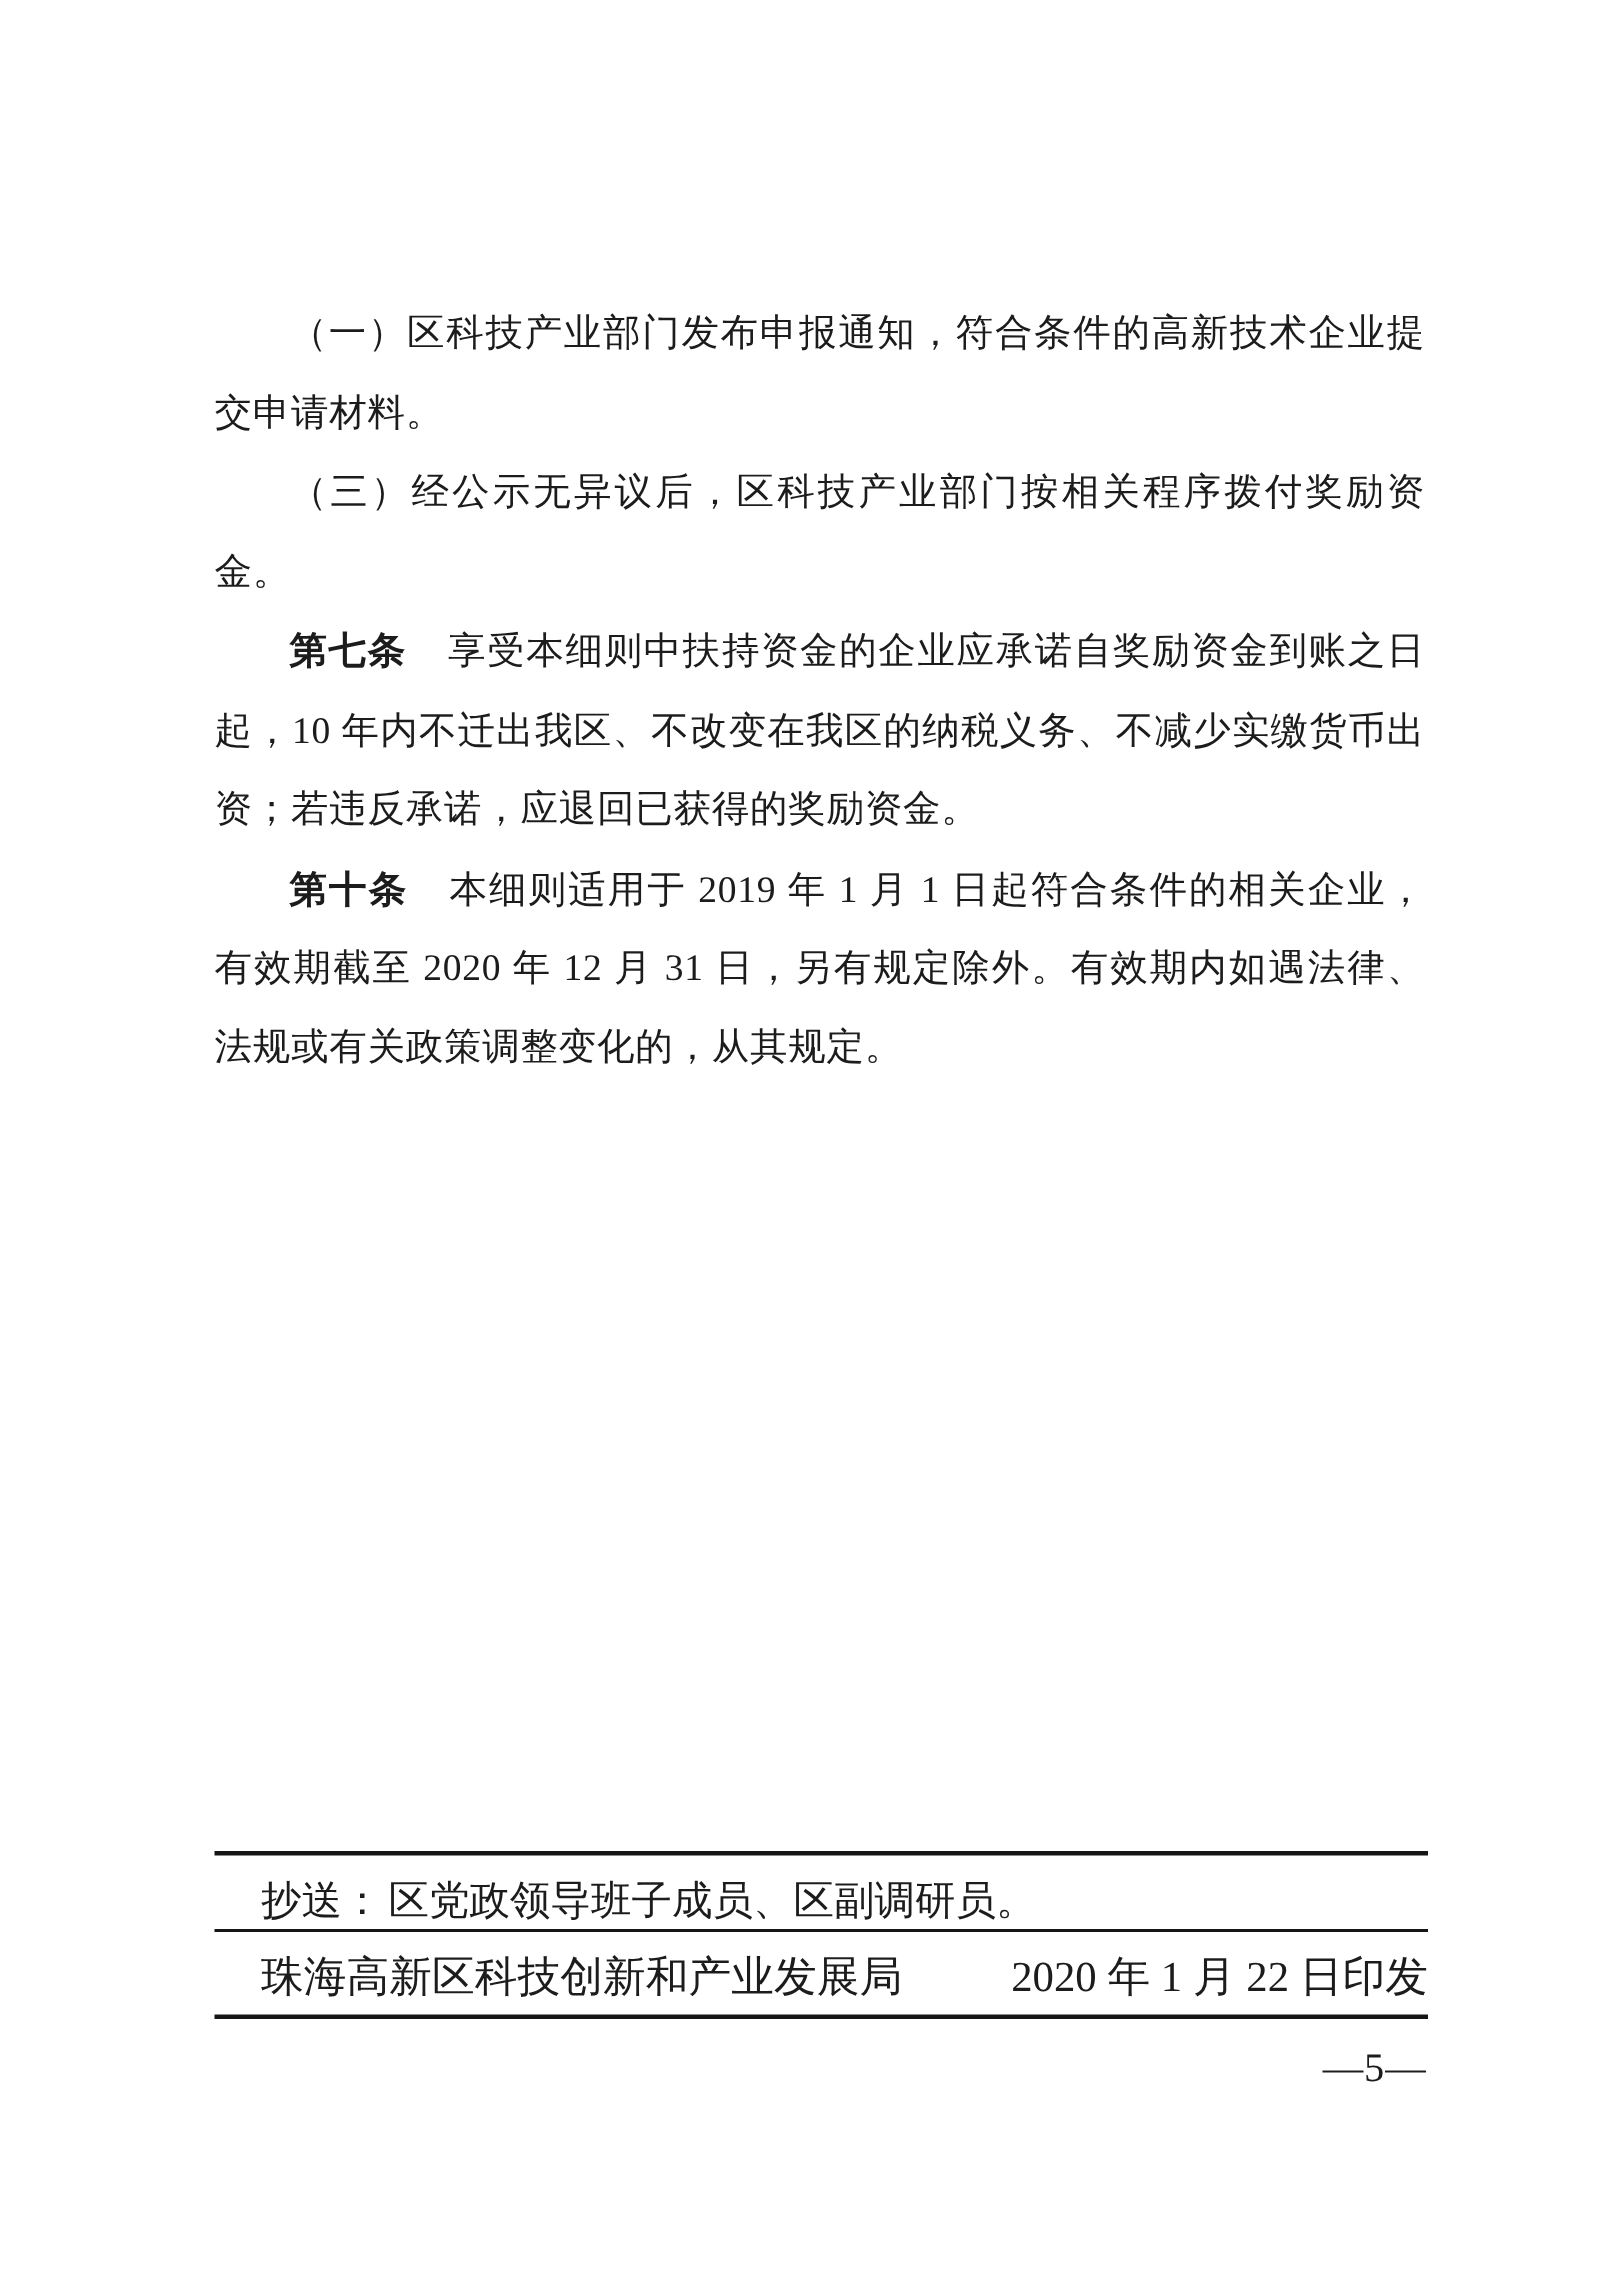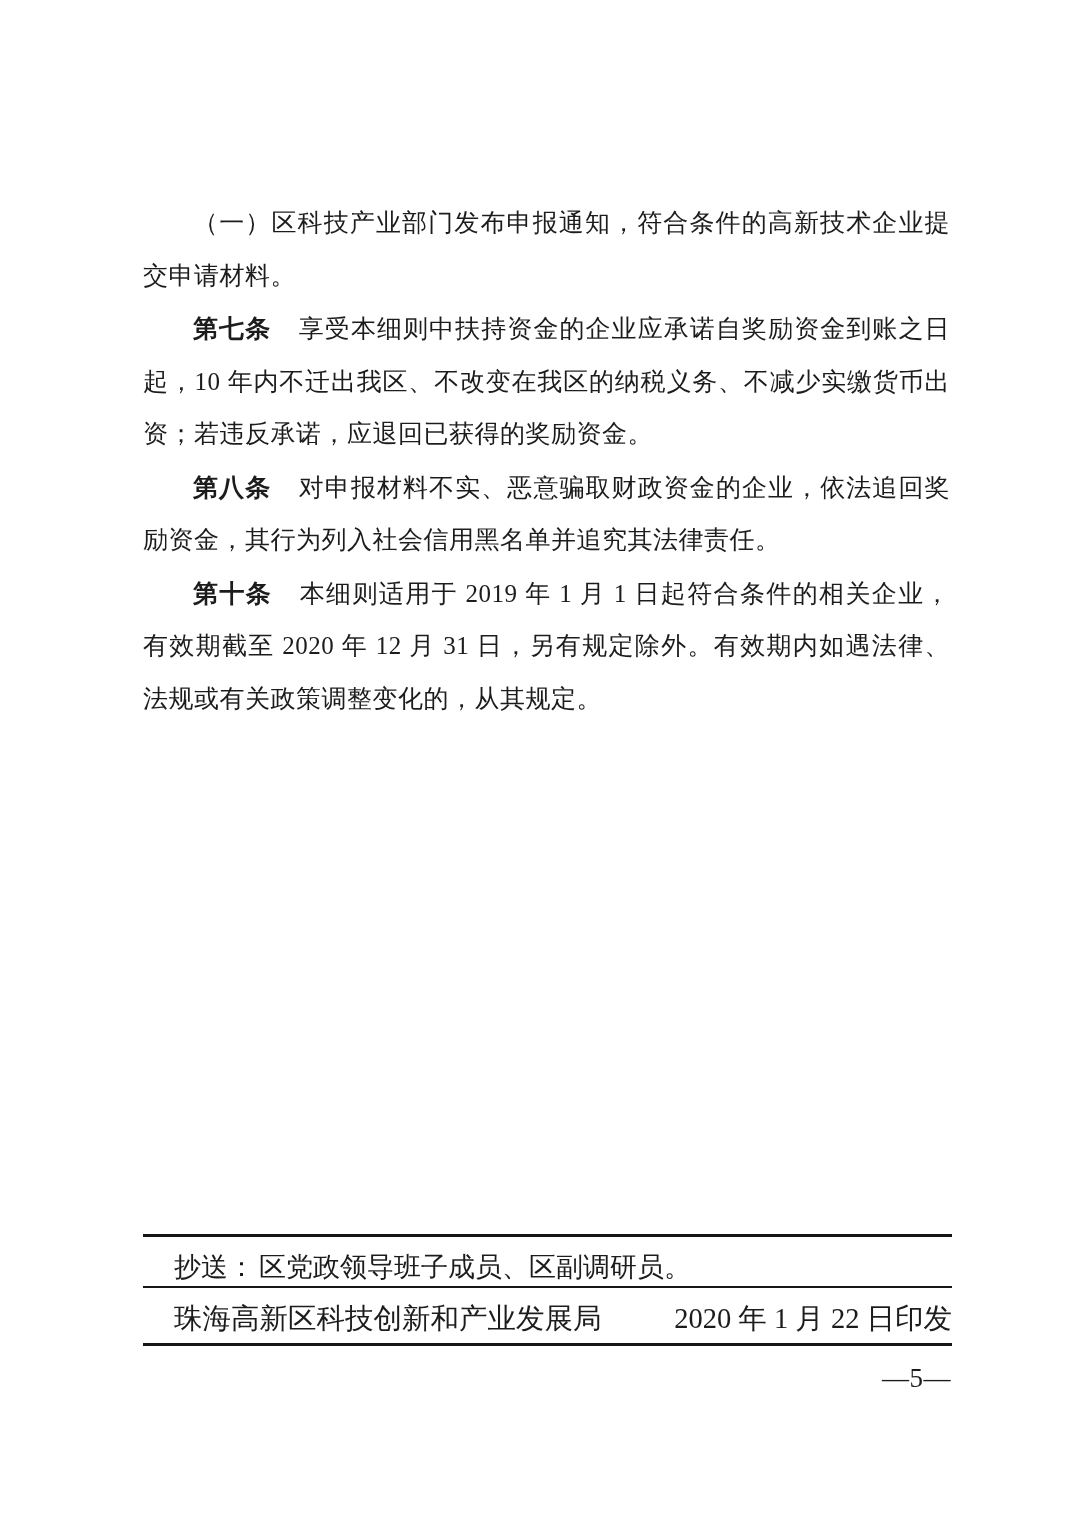--- a/index.html
+++ b/index.html
@@ -91,6 +91,9 @@
       <span class="term"></span><span>（一）区科技产业部门发布申报通知，符合条件的高新技术企业提交申请材料。</span>
     </p>
     <p class="para">
+      <span class="term"></span><span>（三）经公示无异议后，区科技产业部门按相关程序拨付奖励资金。</span>
+    </p>
+    <p class="para">
       <span class="term">第七条</span><span>享受本细则中扶持资金的企业应承诺自奖励资金到账之日起，10 年内不迁出我区、不改变在我区的纳税义务、不减少实缴货币出资；若违反承诺，应退回已获得的奖励资金。</span>
     </p>
     <p class="para">

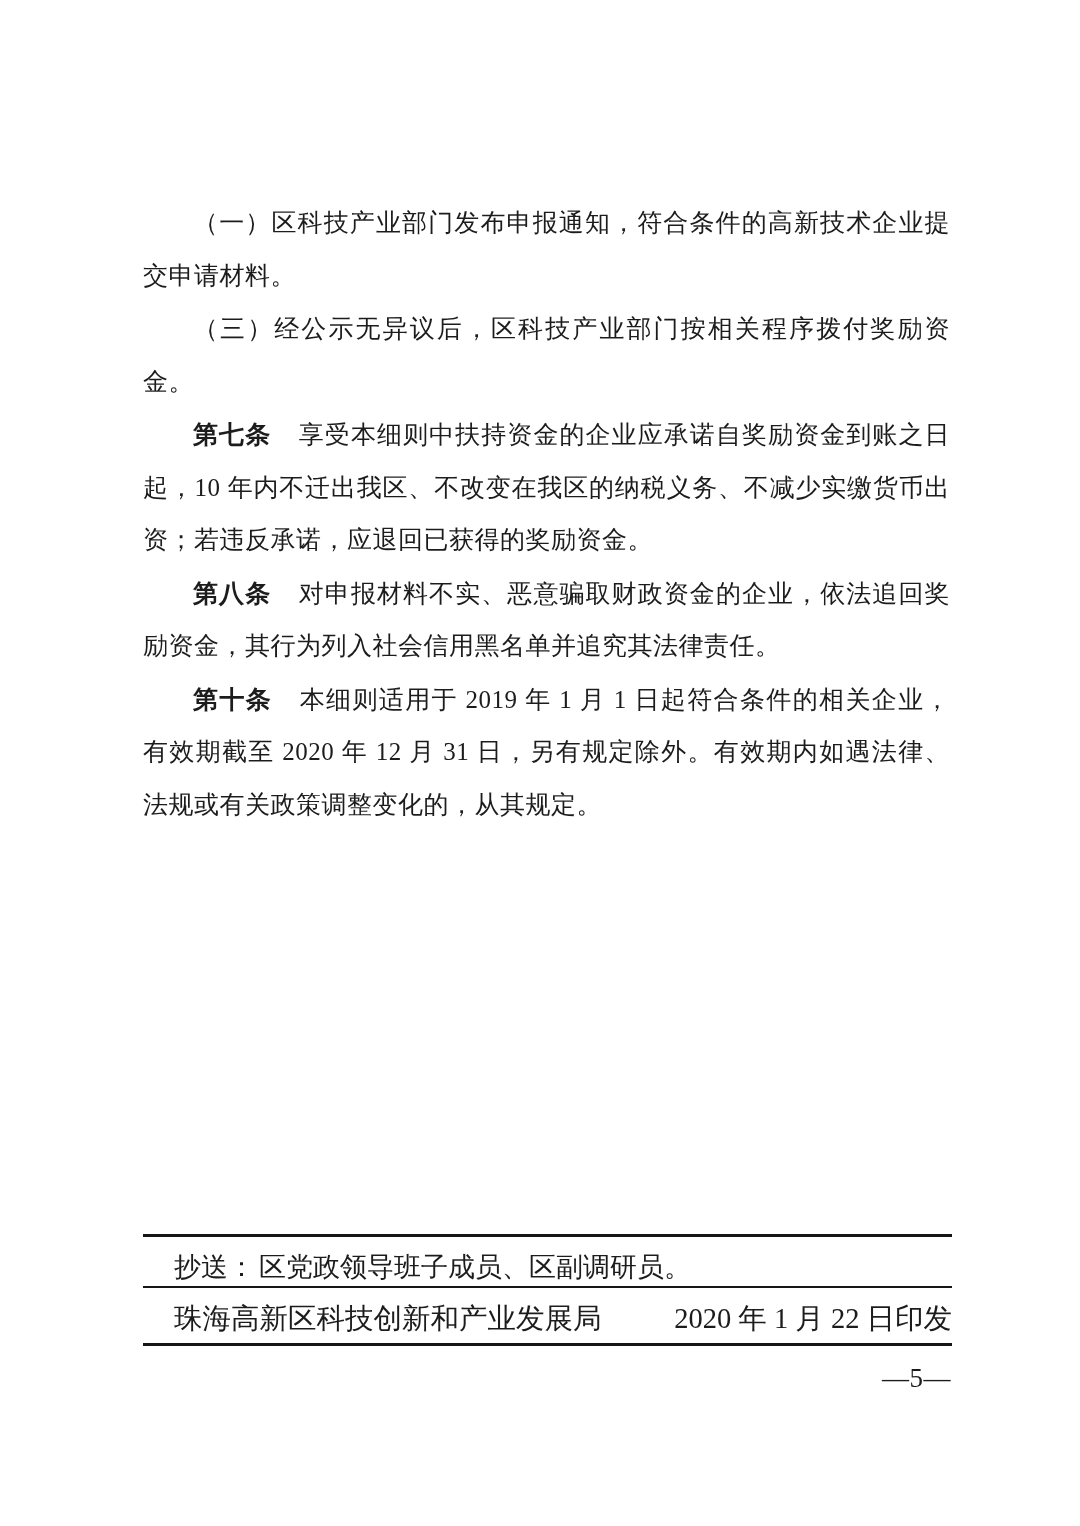--- a/index.html
+++ b/index.html
@@ -97,9 +97,6 @@
       <span class="term">第七条</span><span>享受本细则中扶持资金的企业应承诺自奖励资金到账之日起，10 年内不迁出我区、不改变在我区的纳税义务、不减少实缴货币出资；若违反承诺，应退回已获得的奖励资金。</span>
     </p>
     <p class="para">
-      <span class="term">第八条</span><span>对申报材料不实、恶意骗取财政资金的企业，依法追回奖励资金，其行为列入社会信用黑名单并追究其法律责任。</span>
-    </p>
-    <p class="para">
       <span class="term">第十条</span><span>本细则适用于 2019 年 1 月 1 日起符合条件的相关企业，有效期截至 2020 年 12 月 31 日，另有规定除外。有效期内如遇法律、法规或有关政策调整变化的，从其规定。</span>
     </p>
   </main>

